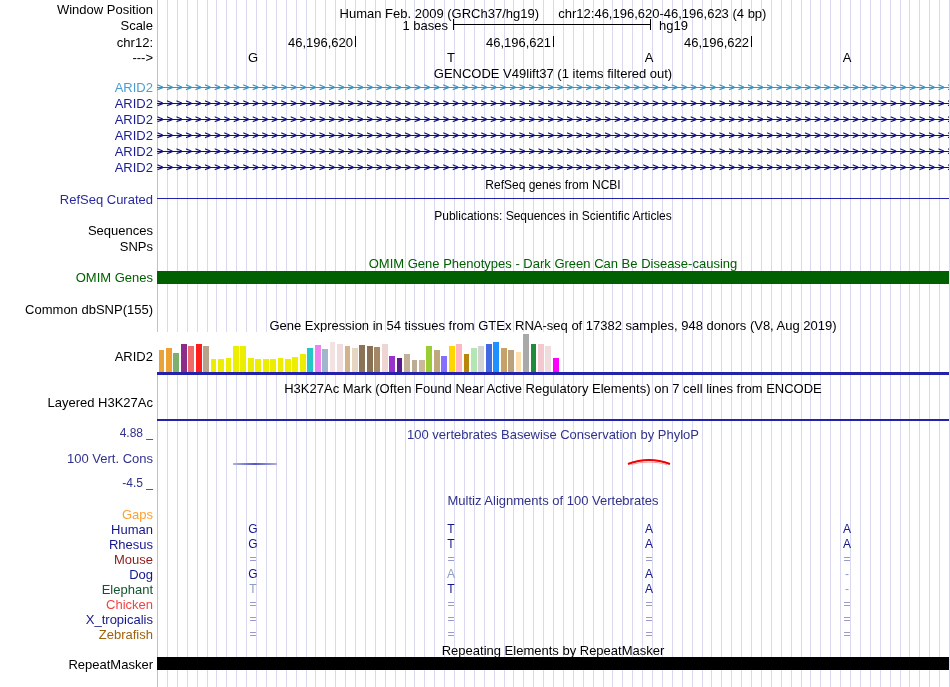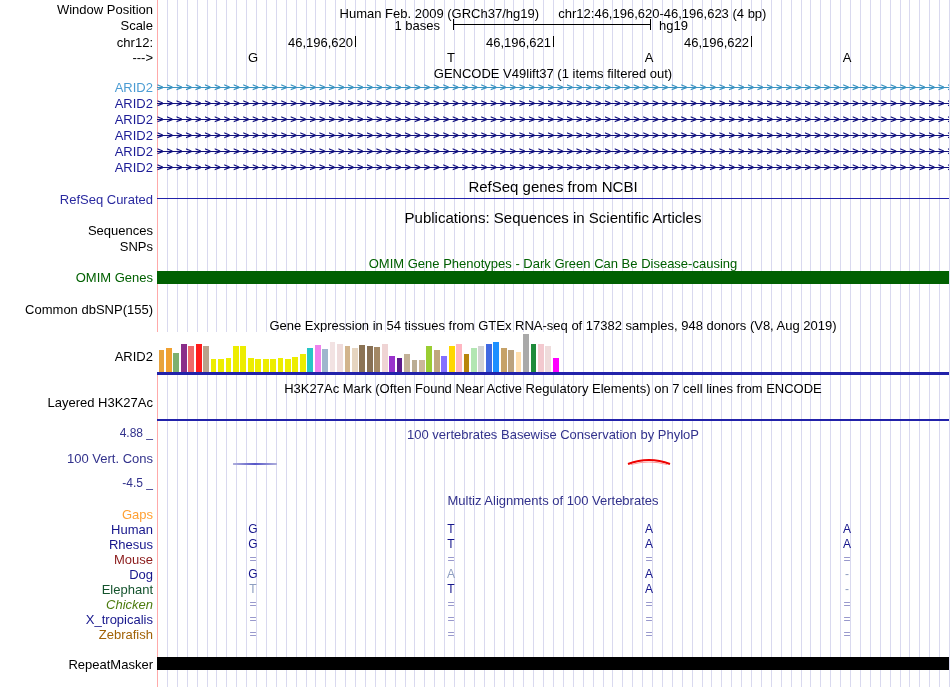--- a/index.html
+++ b/index.html
@@ -119,7 +119,7 @@
   </div>
 
   <div class="gutter" style="top:18px">Scale</div>
-  <div class="num" style="left:320px;top:18px;width:120px">1 bases</div>
+  <div class="num" style="left:328px;top:18px;width:120px">1 bases</div>
   <div class="scalebar" style="left:453px;top:19px;width:198px"></div>
   <div class="abs" style="left:659px;top:18px">hg19</div>
 

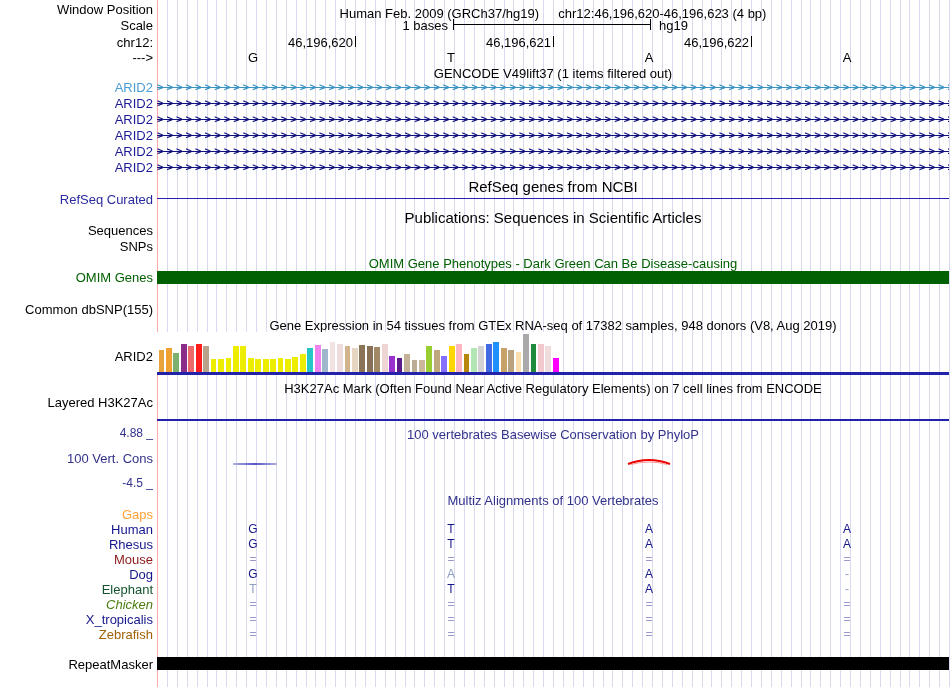--- a/index.html
+++ b/index.html
@@ -8,7 +8,7 @@
   .abs{position:absolute;white-space:nowrap}
   .gutter{position:absolute;left:0;width:153px;text-align:right;white-space:nowrap}
   .ctr{position:absolute;left:157px;width:792px;text-align:center;white-space:nowrap}
-  .small{font-size:15px}
+  .small{font-size:12px}
   .grid{position:absolute;top:0;bottom:0;width:1px;background:var(--grid,#d9d9ef)}
   .tick{position:absolute;width:1px;height:11px;background:#000}
   .hline{position:absolute;left:157px;width:792px}

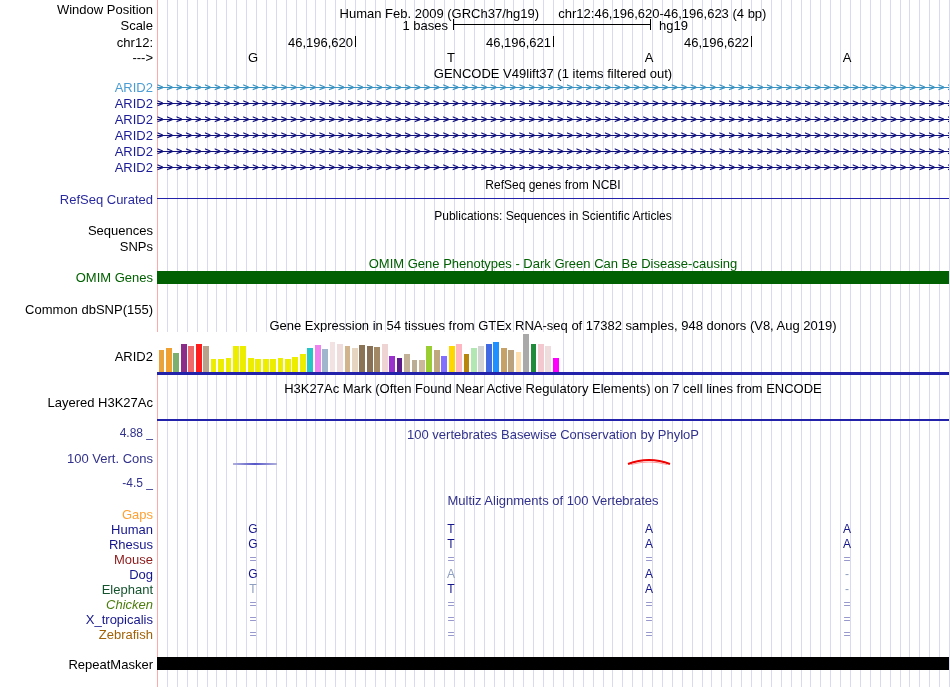--- a/index.html
+++ b/index.html
@@ -273,7 +273,7 @@
       <div class="mcell d" style="left: 443px; top: 582px;">T</div>
       <div class="mcell d" style="left: 641px; top: 582px;">A</div>
       <div class="mcell g" style="left: 839px; top: 582px;">-</div>
-      <div class="gutter" style="top: 597px; color: #4d7c0f; font-style: italic;">Chicken</div>
+      <div class="gutter" style="top: 597px; color: #ef4444;">Chicken</div>
       <div class="mcell p" style="left: 245px; top: 597px;">=</div>
       <div class="mcell p" style="left: 443px; top: 597px;">=</div>
       <div class="mcell p" style="left: 641px; top: 597px;">=</div>

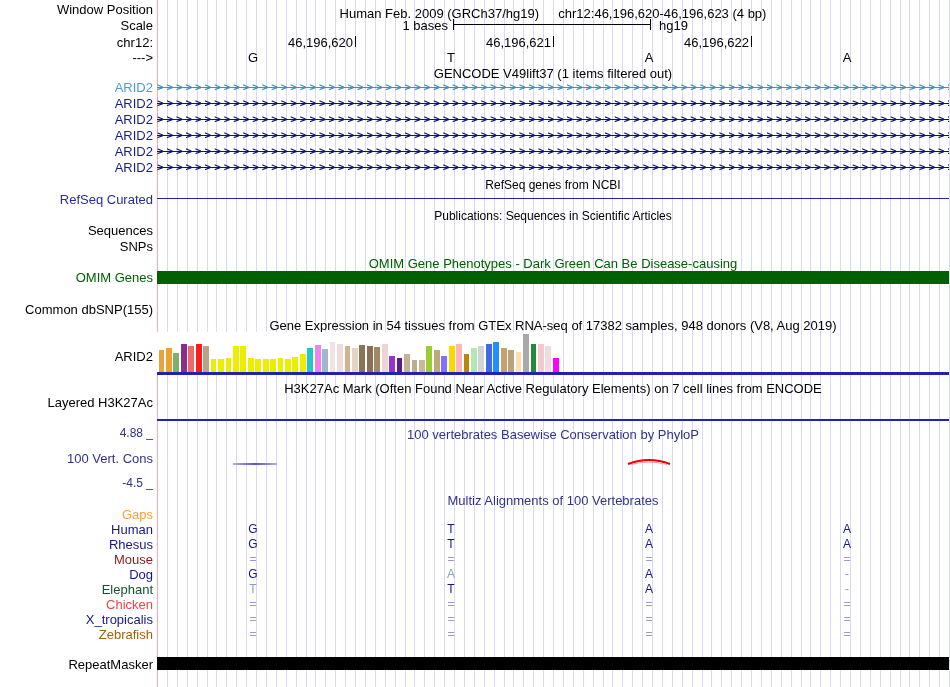--- a/index.html
+++ b/index.html
@@ -290,6 +290,7 @@
       <div class="mcell p" style="left: 839px; top: 627px;">=</div>
     </div>
 
+  <div class="ctr" style="top:643px">Repeating Elements by RepeatMasker</div>
   <div class="gutter" style="top:657px">RepeatMasker</div>
   <div class="hline" style="top: 657px; height: 13px; background: rgb(0, 0, 0);"></div>
 

